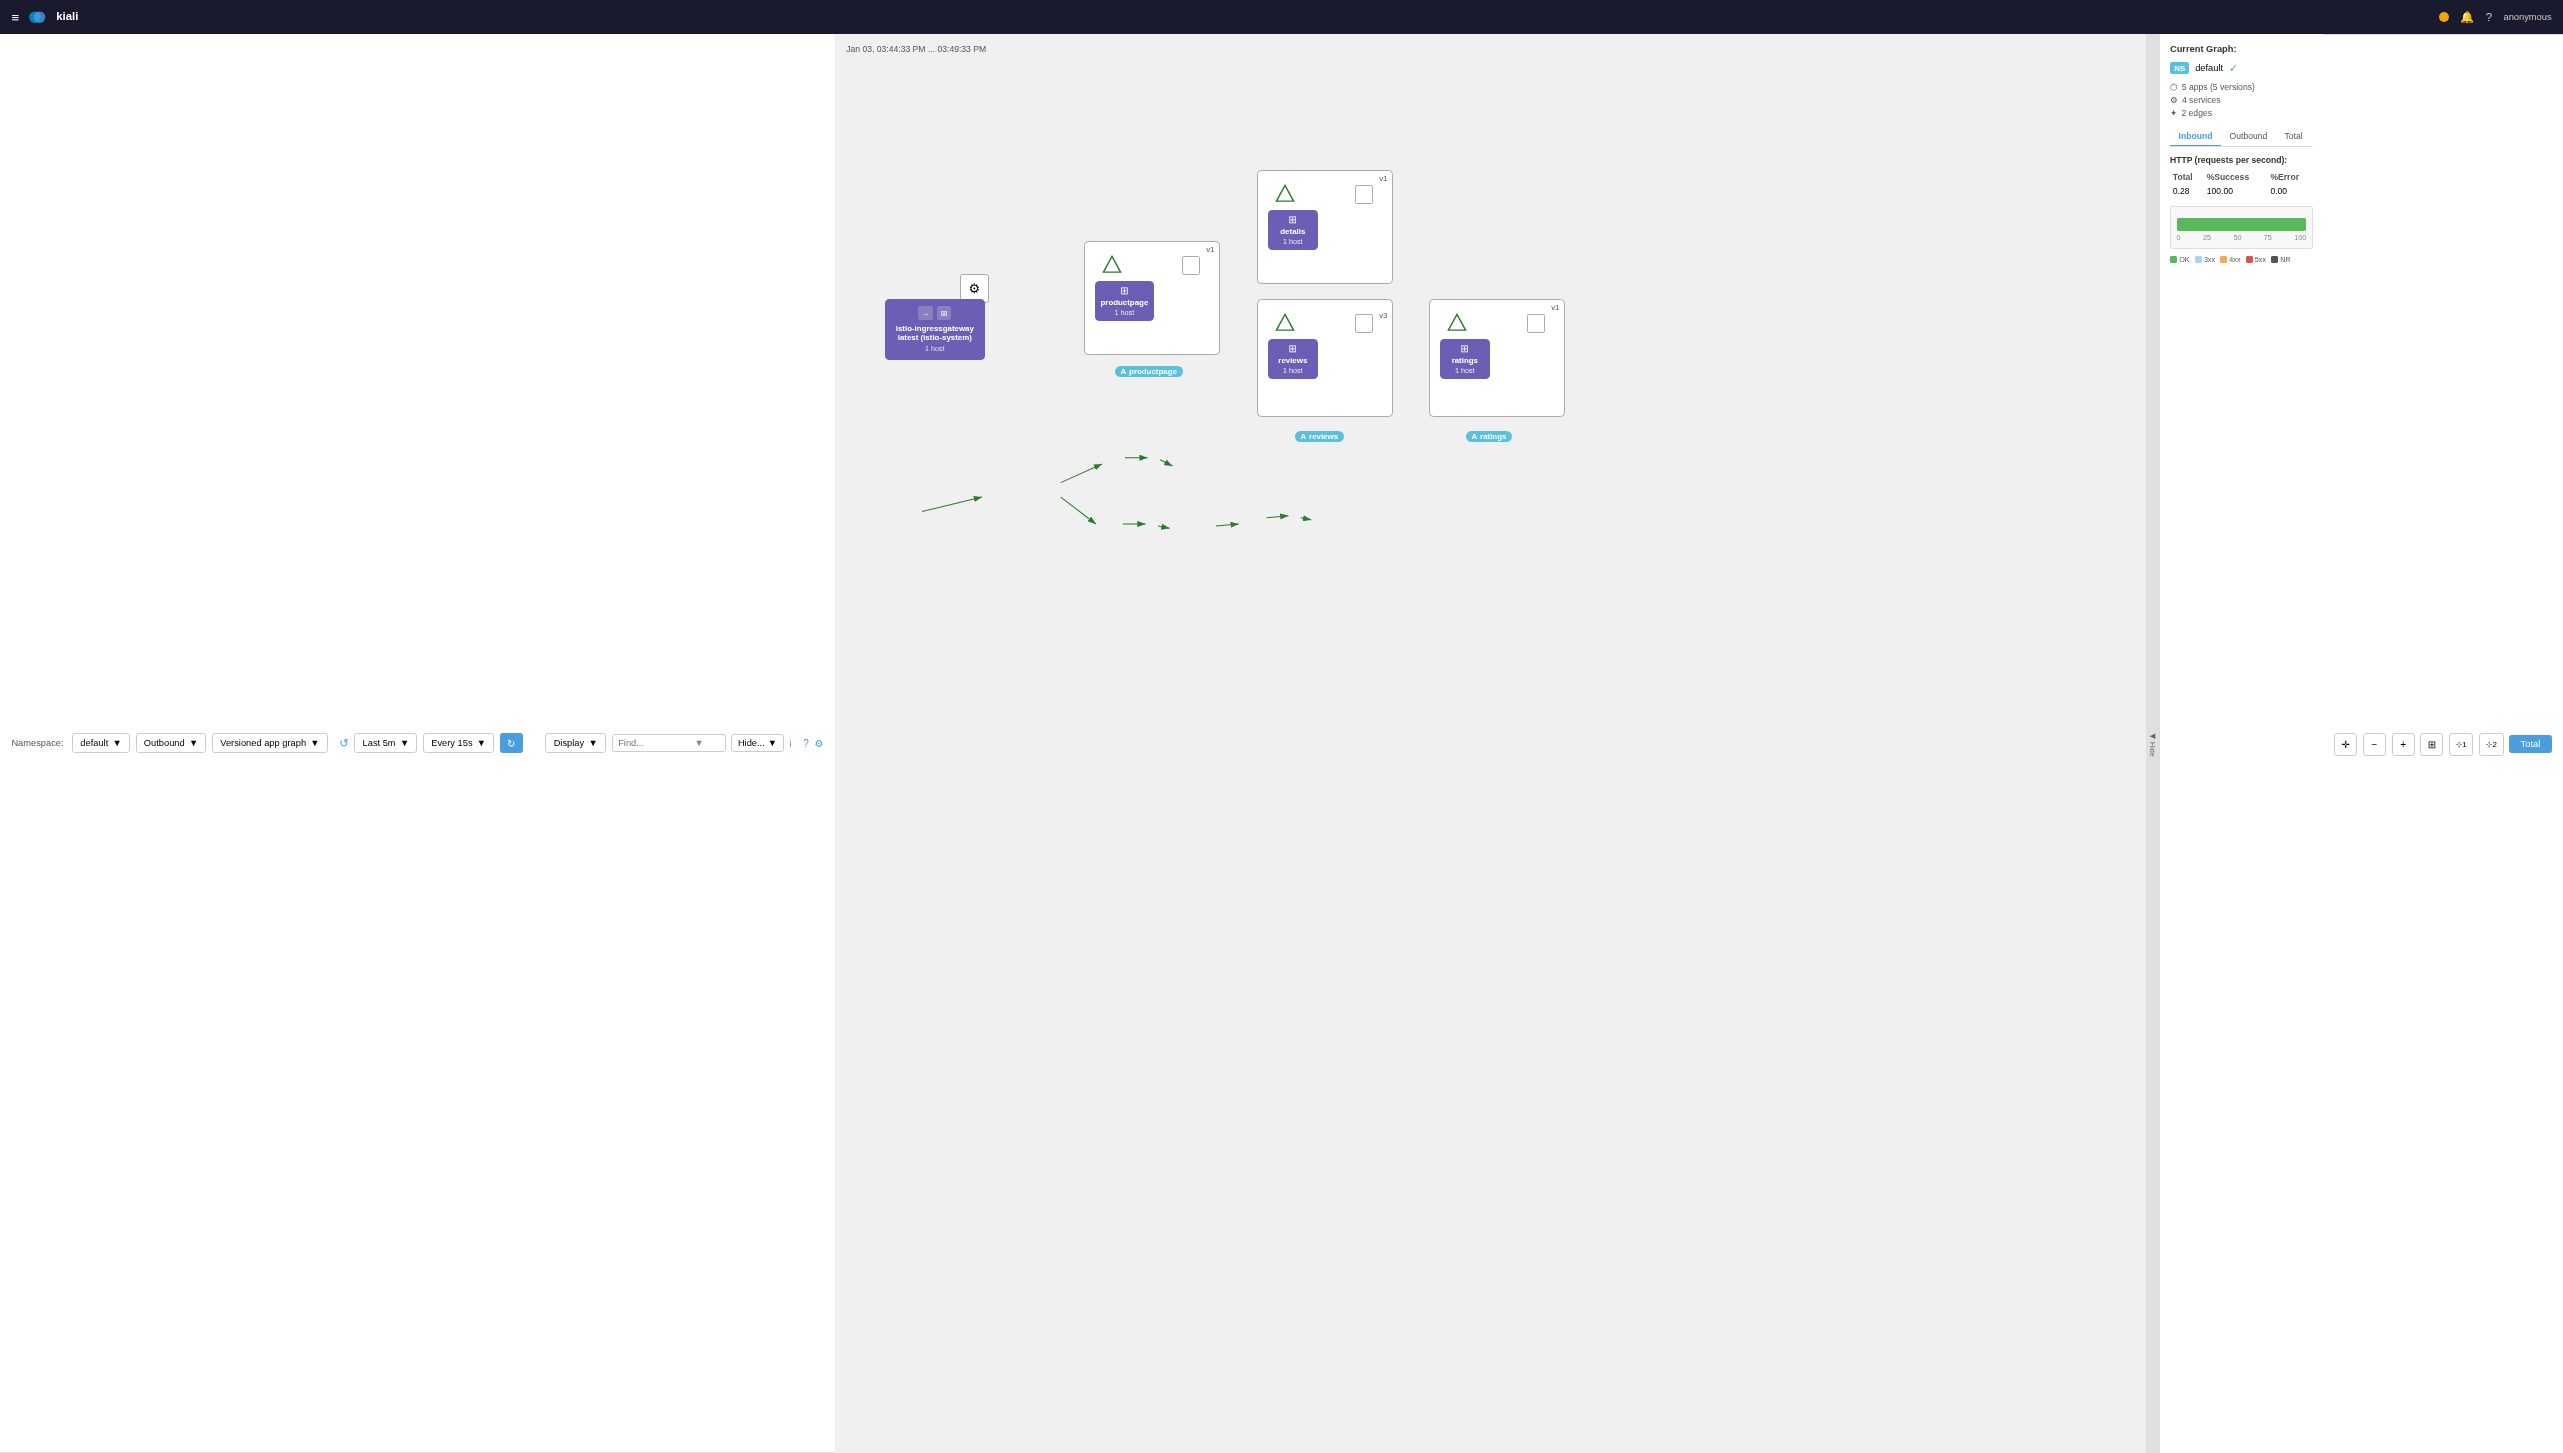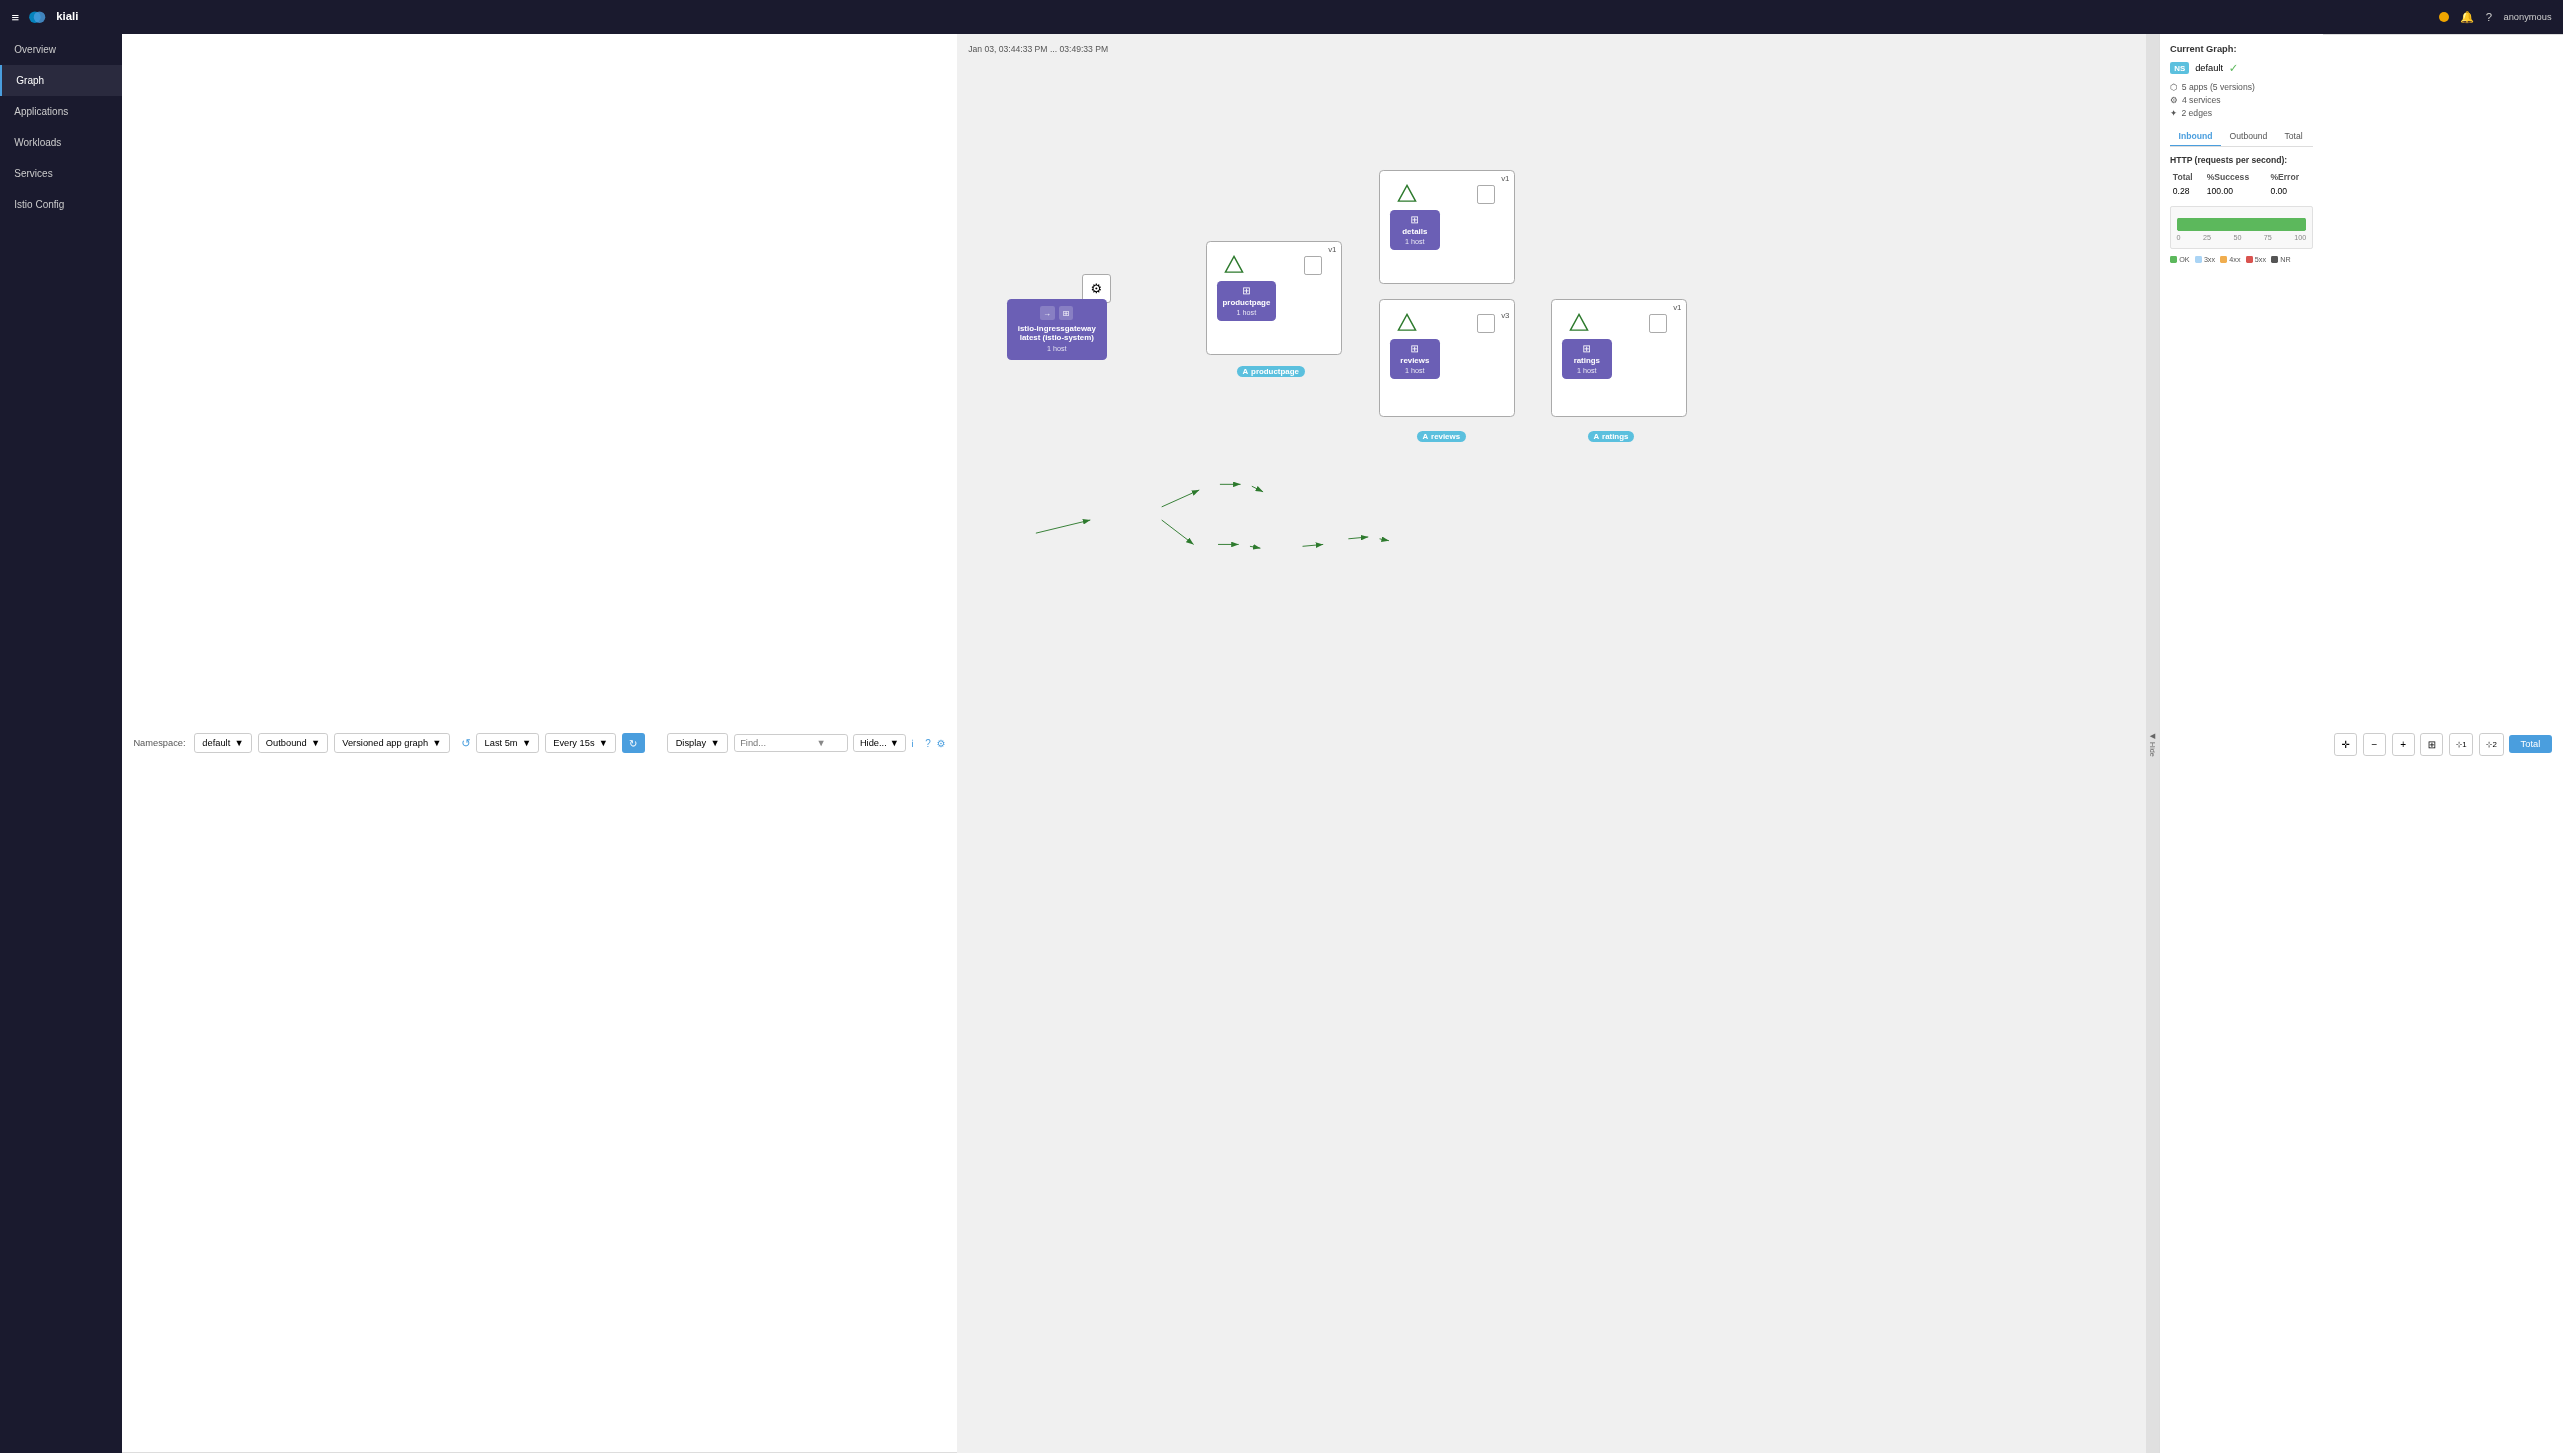--- a/index.html
+++ b/index.html
@@ -388,26 +388,6 @@
 
 <div class="main-layout">
 
-  <div class="sidebar">
-    <div class="sidebar-item">
-      <span>Overview</span>
-    </div>
-    <div class="sidebar-item active">
-      <span>Graph</span>
-    </div>
-    <div class="sidebar-item">
-      <span>Applications</span>
-    </div>
-    <div class="sidebar-item">
-      <span>Workloads</span>
-    </div>
-    <div class="sidebar-item">
-      <span>Services</span>
-    </div>
-    <div class="sidebar-item">
-      <span>Istio Config</span>
-    </div>
-  </div>
 
   <div class="content-area">
 

